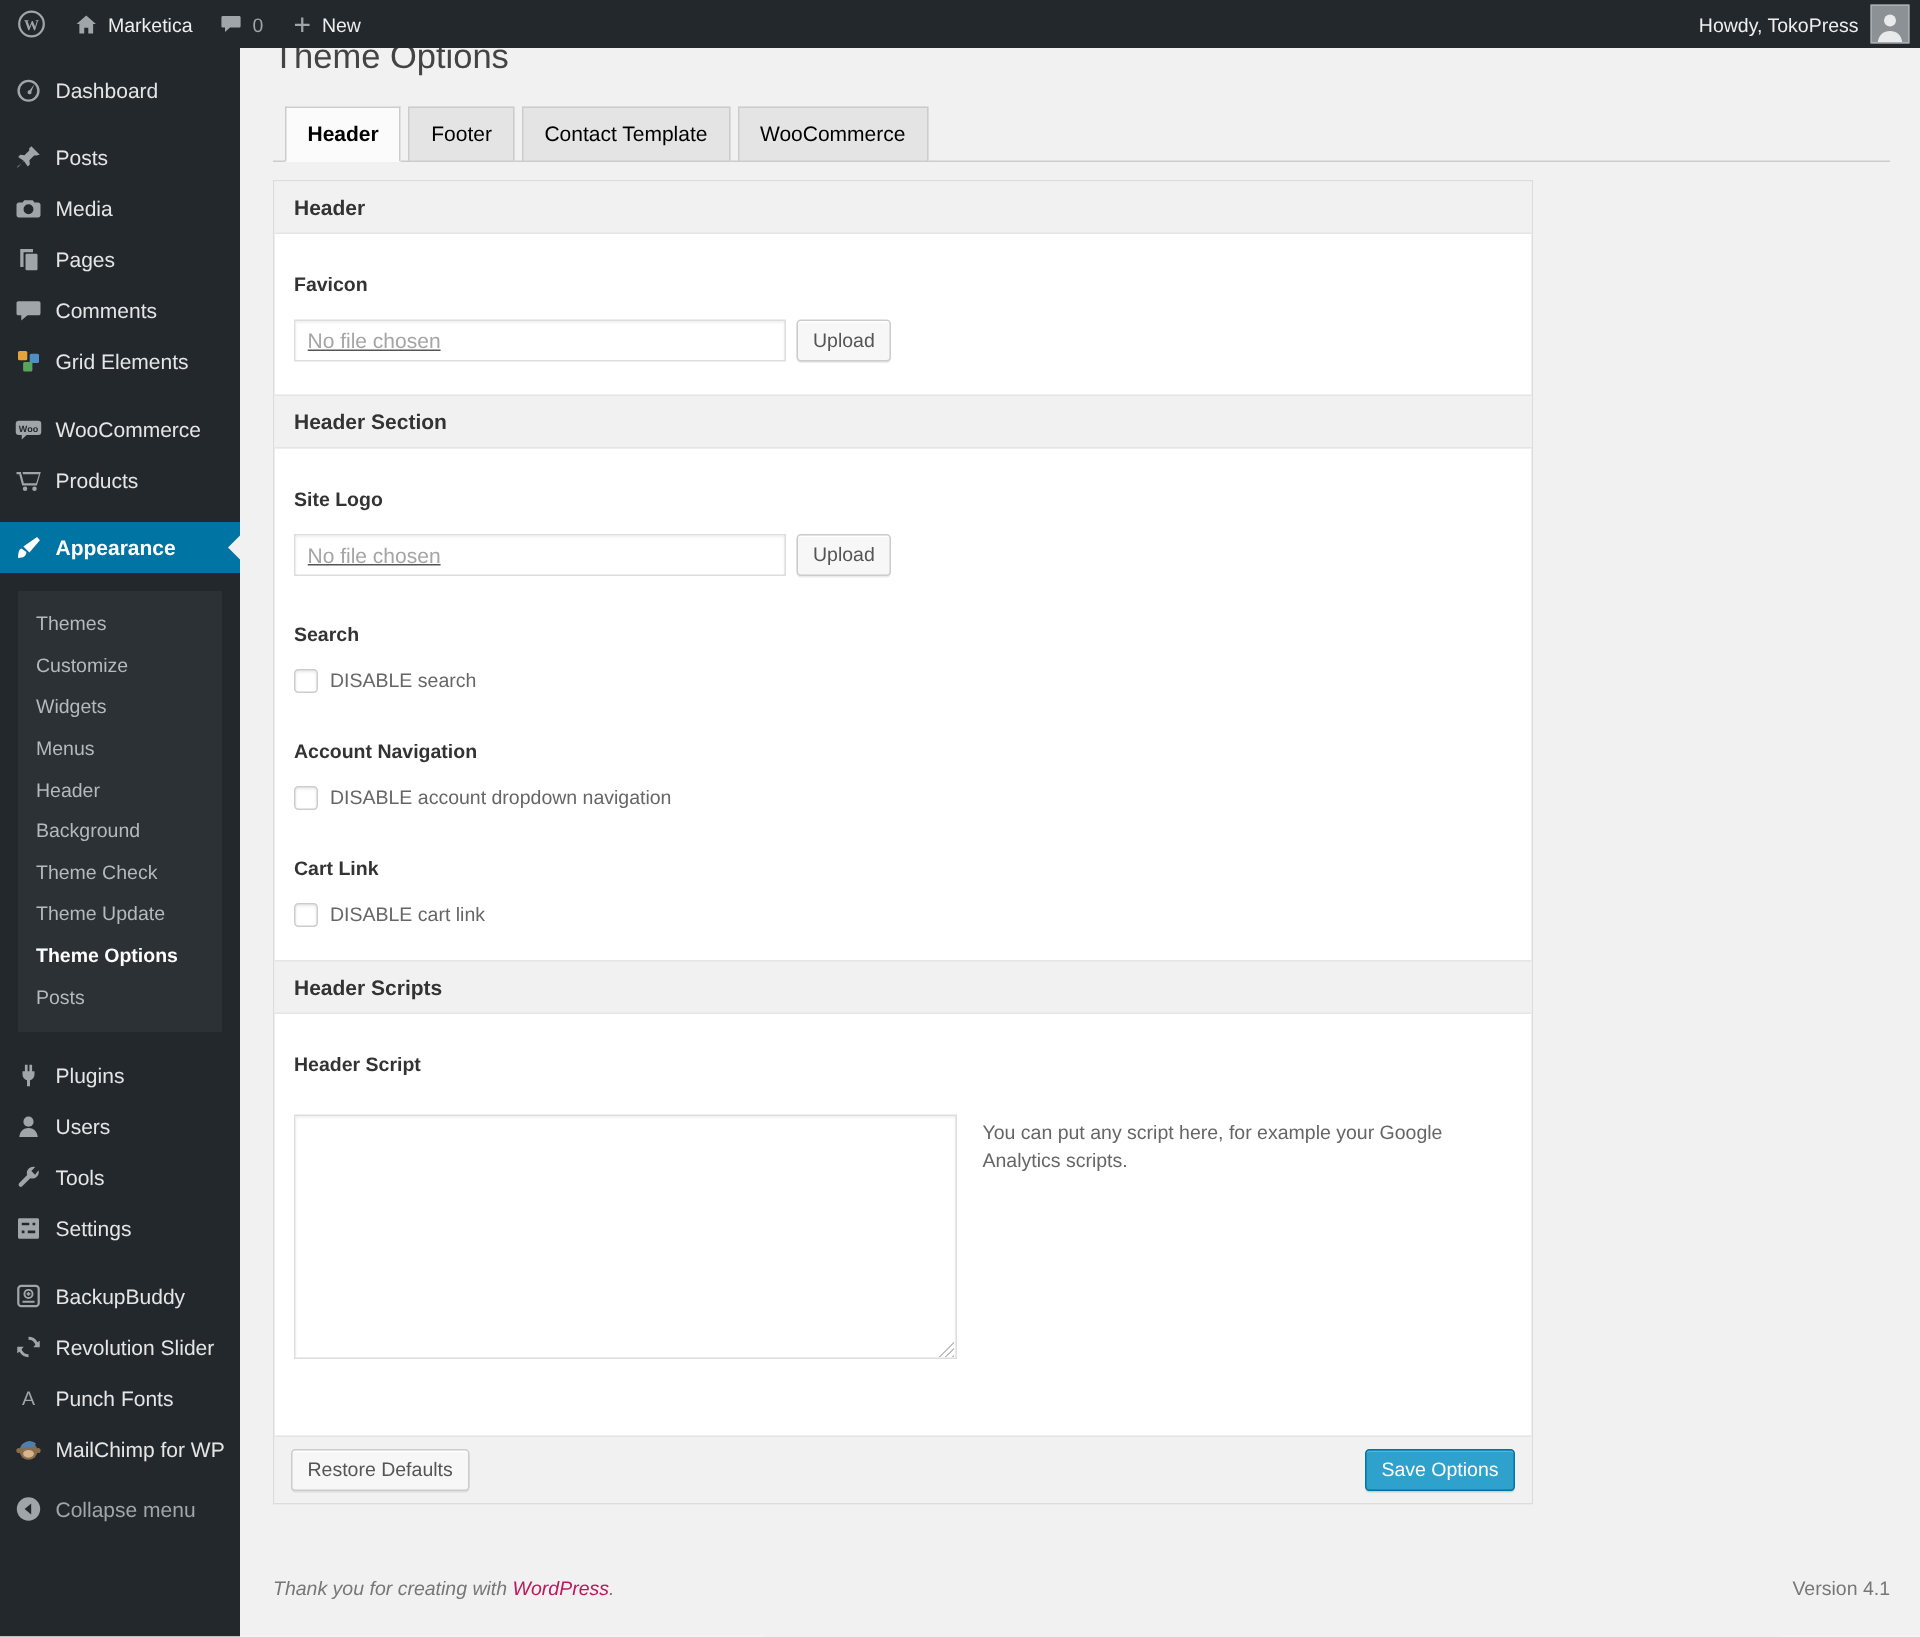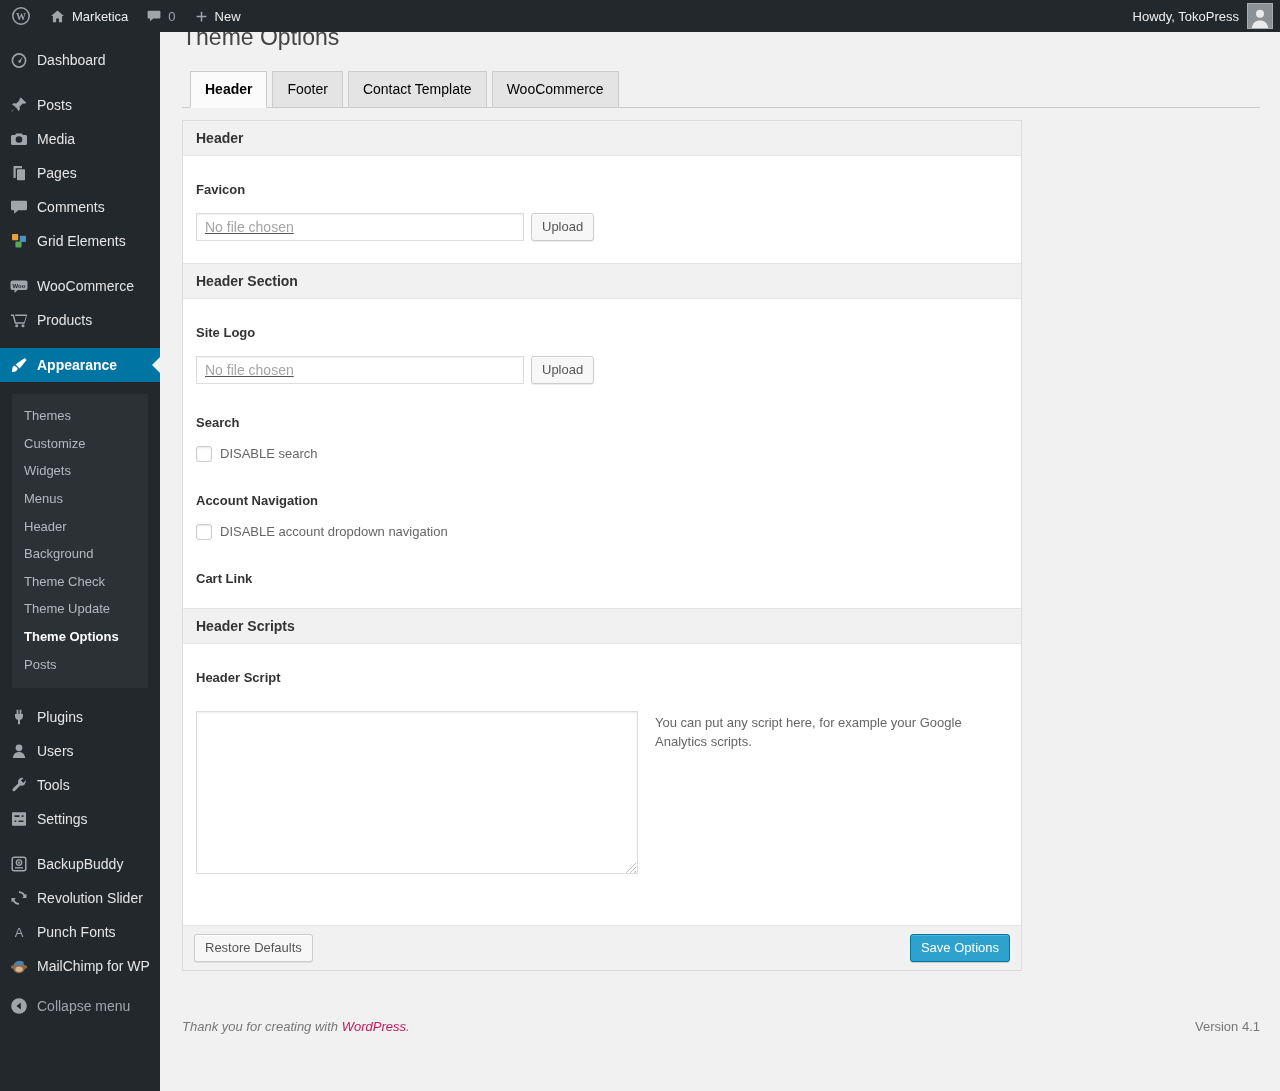--- a/index.html
+++ b/index.html
@@ -398,6 +398,10 @@
 
       <div class="cb-group">
         <div class="field-label" style="margin-bottom:0;">Cart Link</div>
+        <label class="checkbox-row">
+          <input type="checkbox" class="checkbox" style="">
+          <span>DISABLE cart link</span>
+        </label>
       </div>
     </div>
 

